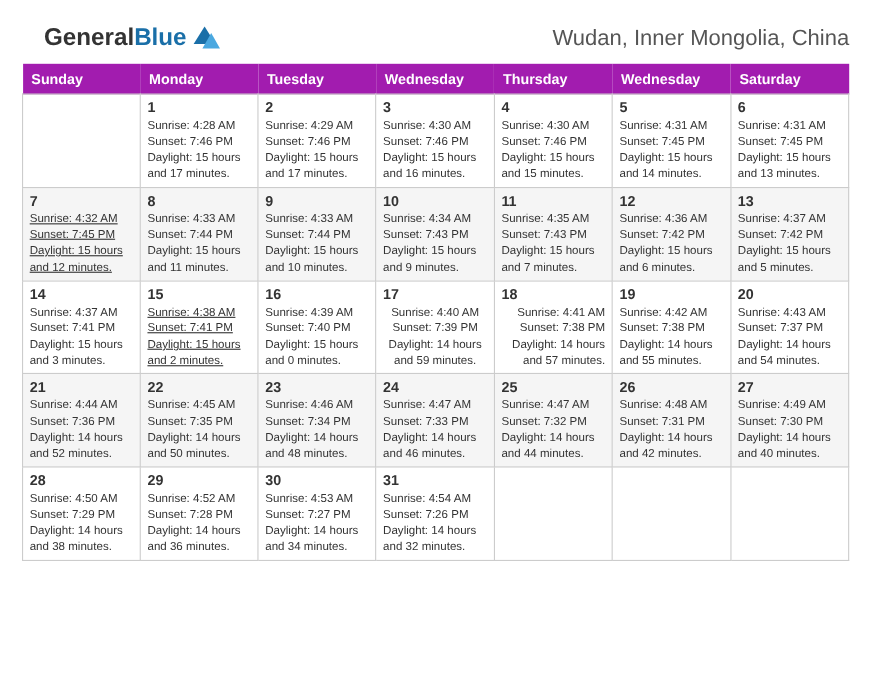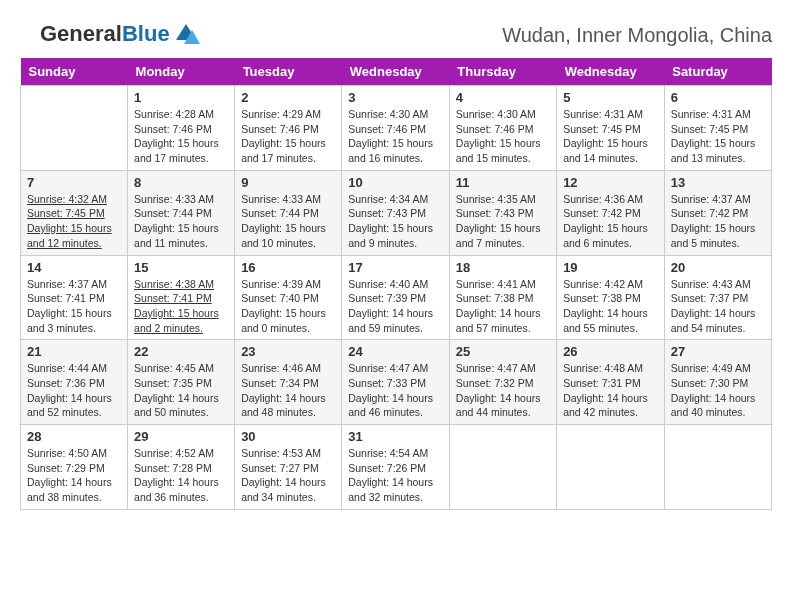--- a/index.html
+++ b/index.html
@@ -246,7 +246,7 @@
         </td>
         <td>
           <span class="day-number">17</span>
-          <div class="day-info" style="white-space: pre-line;">Sunrise: 4:40 AM
+          <div class="day-info" style="white-space: pre-line; text-align: center;">Sunrise: 4:40 AM
 Sunset: 7:39 PM
 Daylight: 14 hours
 and 59 minutes.</div>

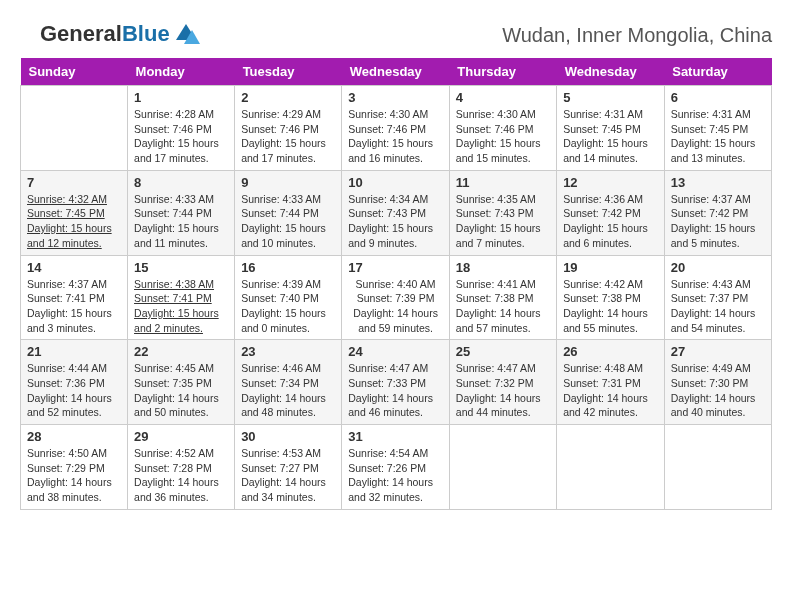--- a/index.html
+++ b/index.html
@@ -253,7 +253,7 @@
         </td>
         <td>
           <span class="day-number">18</span>
-          <div class="day-info" style="white-space: pre-line;">Sunrise: 4:41 AM
+          <div class="day-info" style="white-space: pre-line; text-align: right;">Sunrise: 4:41 AM
 Sunset: 7:38 PM
 Daylight: 14 hours
 and 57 minutes.</div>

